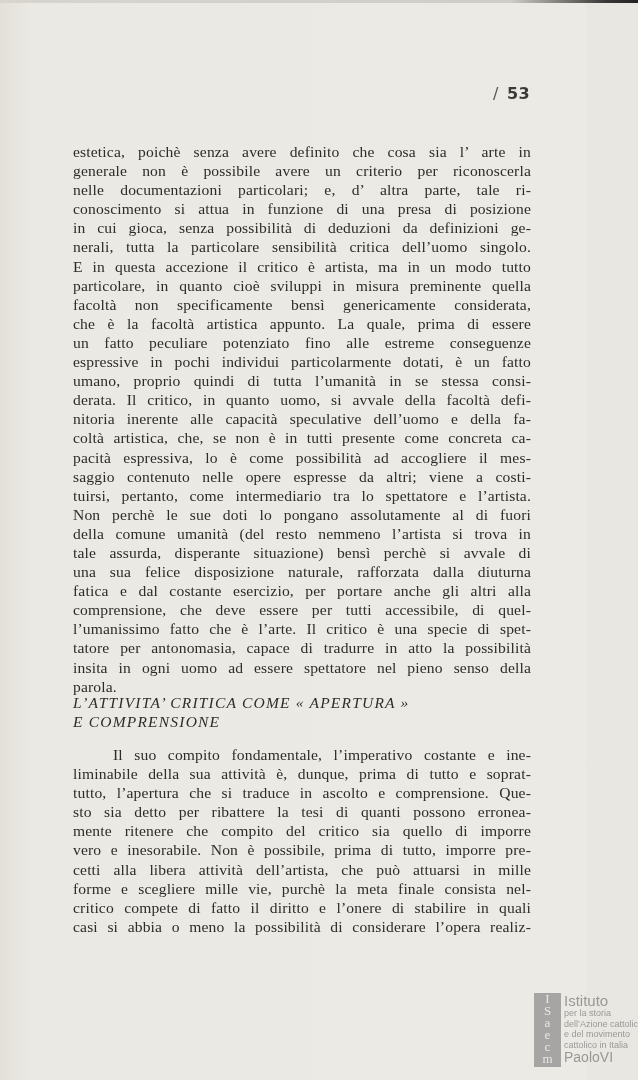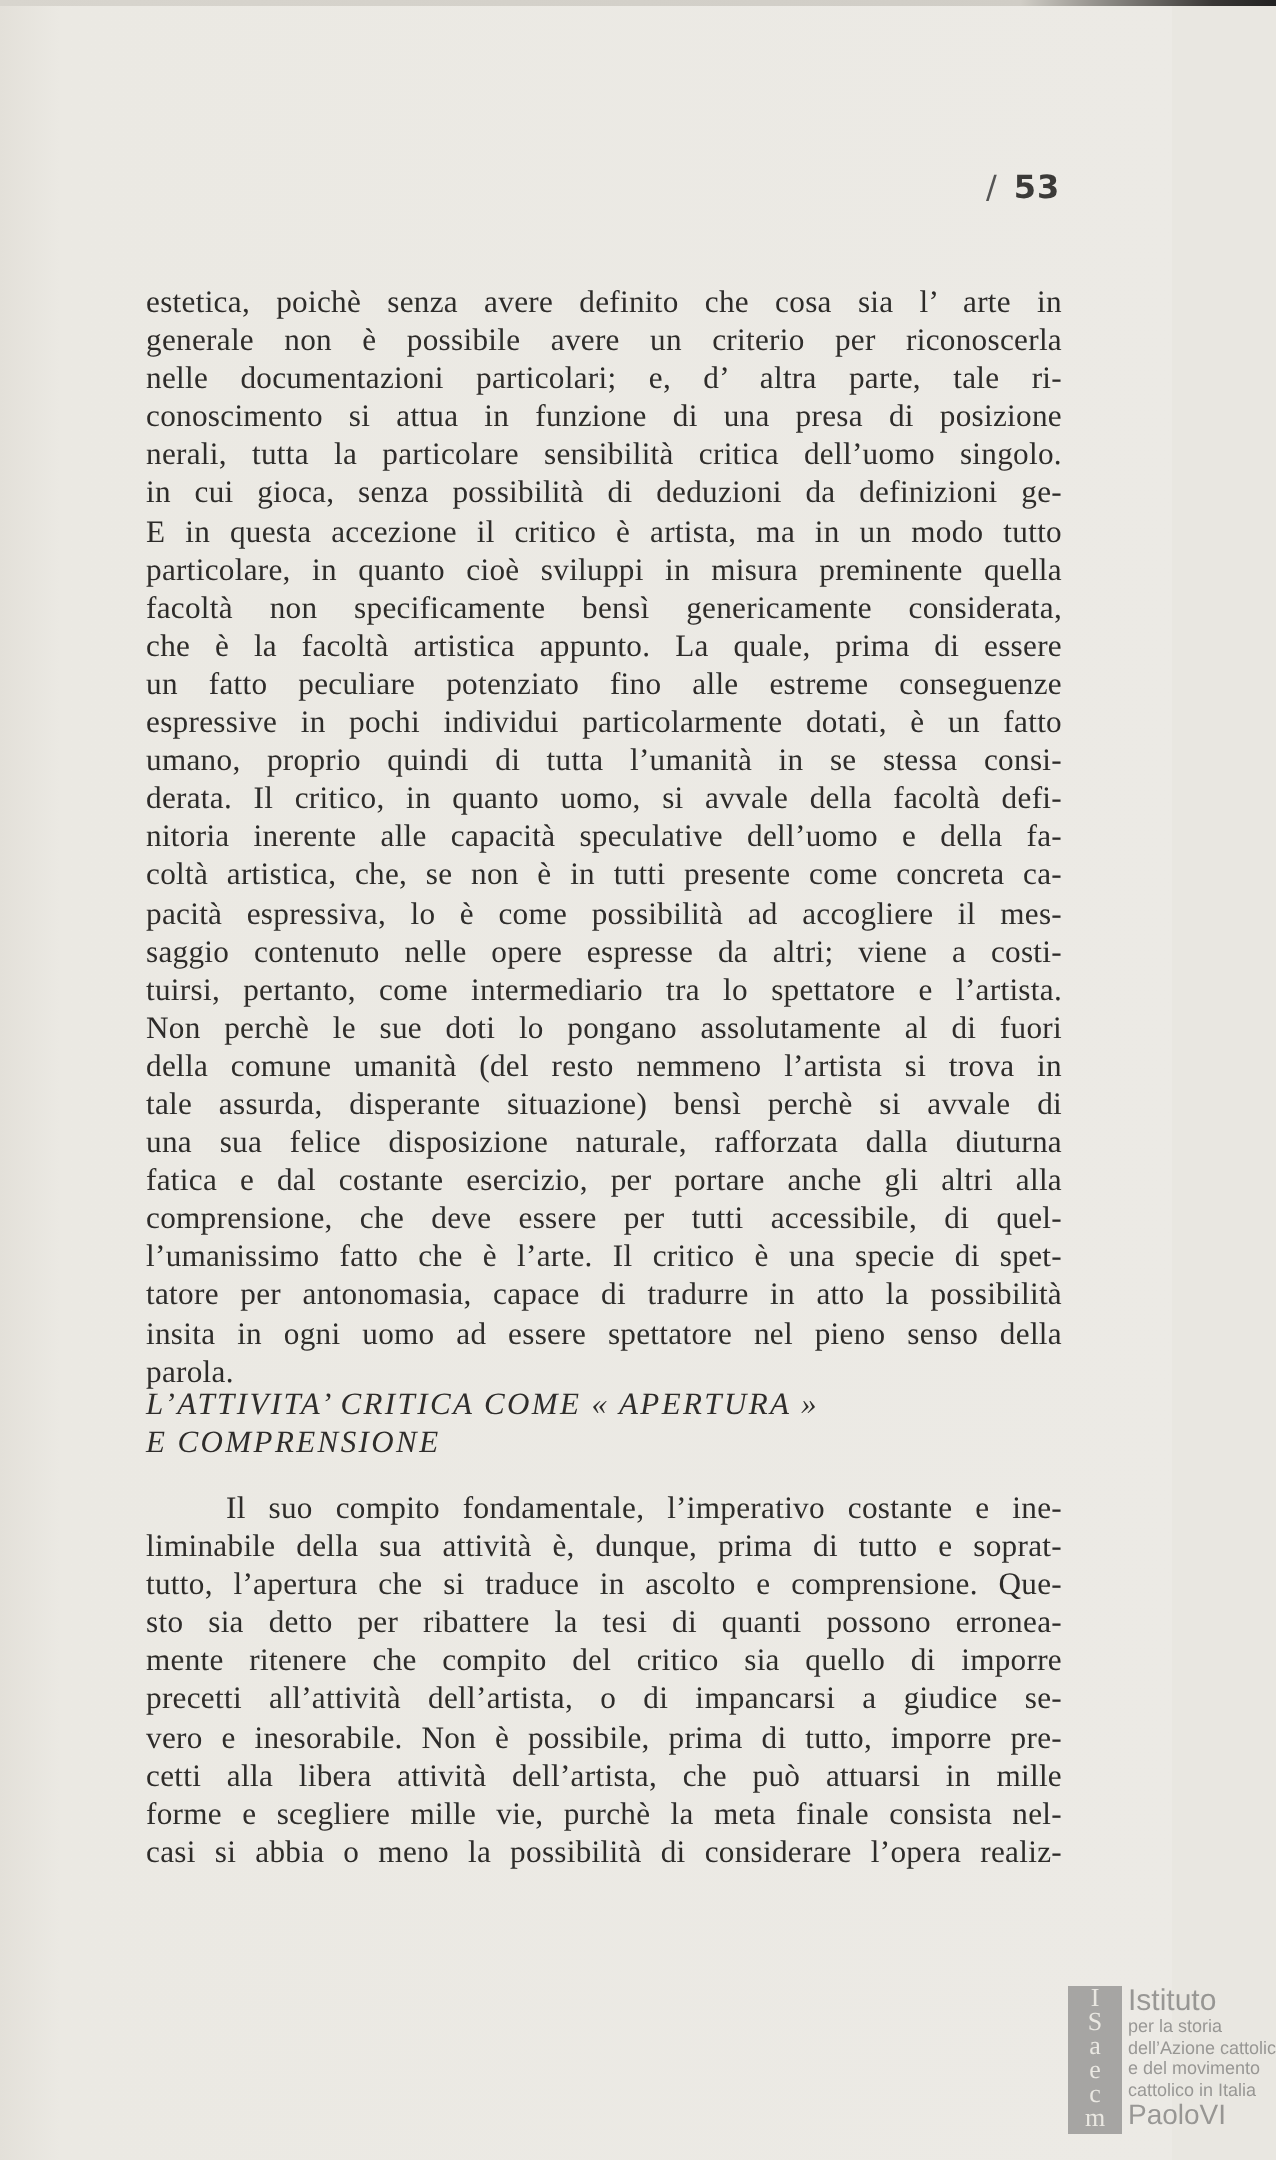--- a/index.html
+++ b/index.html
@@ -134,8 +134,8 @@
     <span class="line">generale non è possibile avere un criterio per riconoscerla</span>
     <span class="line">nelle documentazioni particolari; e, d’ altra parte, tale ri-</span>
     <span class="line">conoscimento si attua in funzione di una presa di posizione</span>
+    <span class="line">in cui gioca, senza possibilità di deduzioni da definizioni ge-</span>
     <span class="line">nerali, tutta la particolare sensibilità critica dell’uomo singolo.</span>
-    <span class="line">in cui gioca, senza possibilità di deduzioni da definizioni ge-</span>
     <span class="line">E in questa accezione il critico è artista, ma in un modo tutto</span>
     <span class="line">particolare, in quanto cioè sviluppi in misura preminente quella</span>
     <span class="line">facoltà non specificamente bensì genericamente considerata,</span>

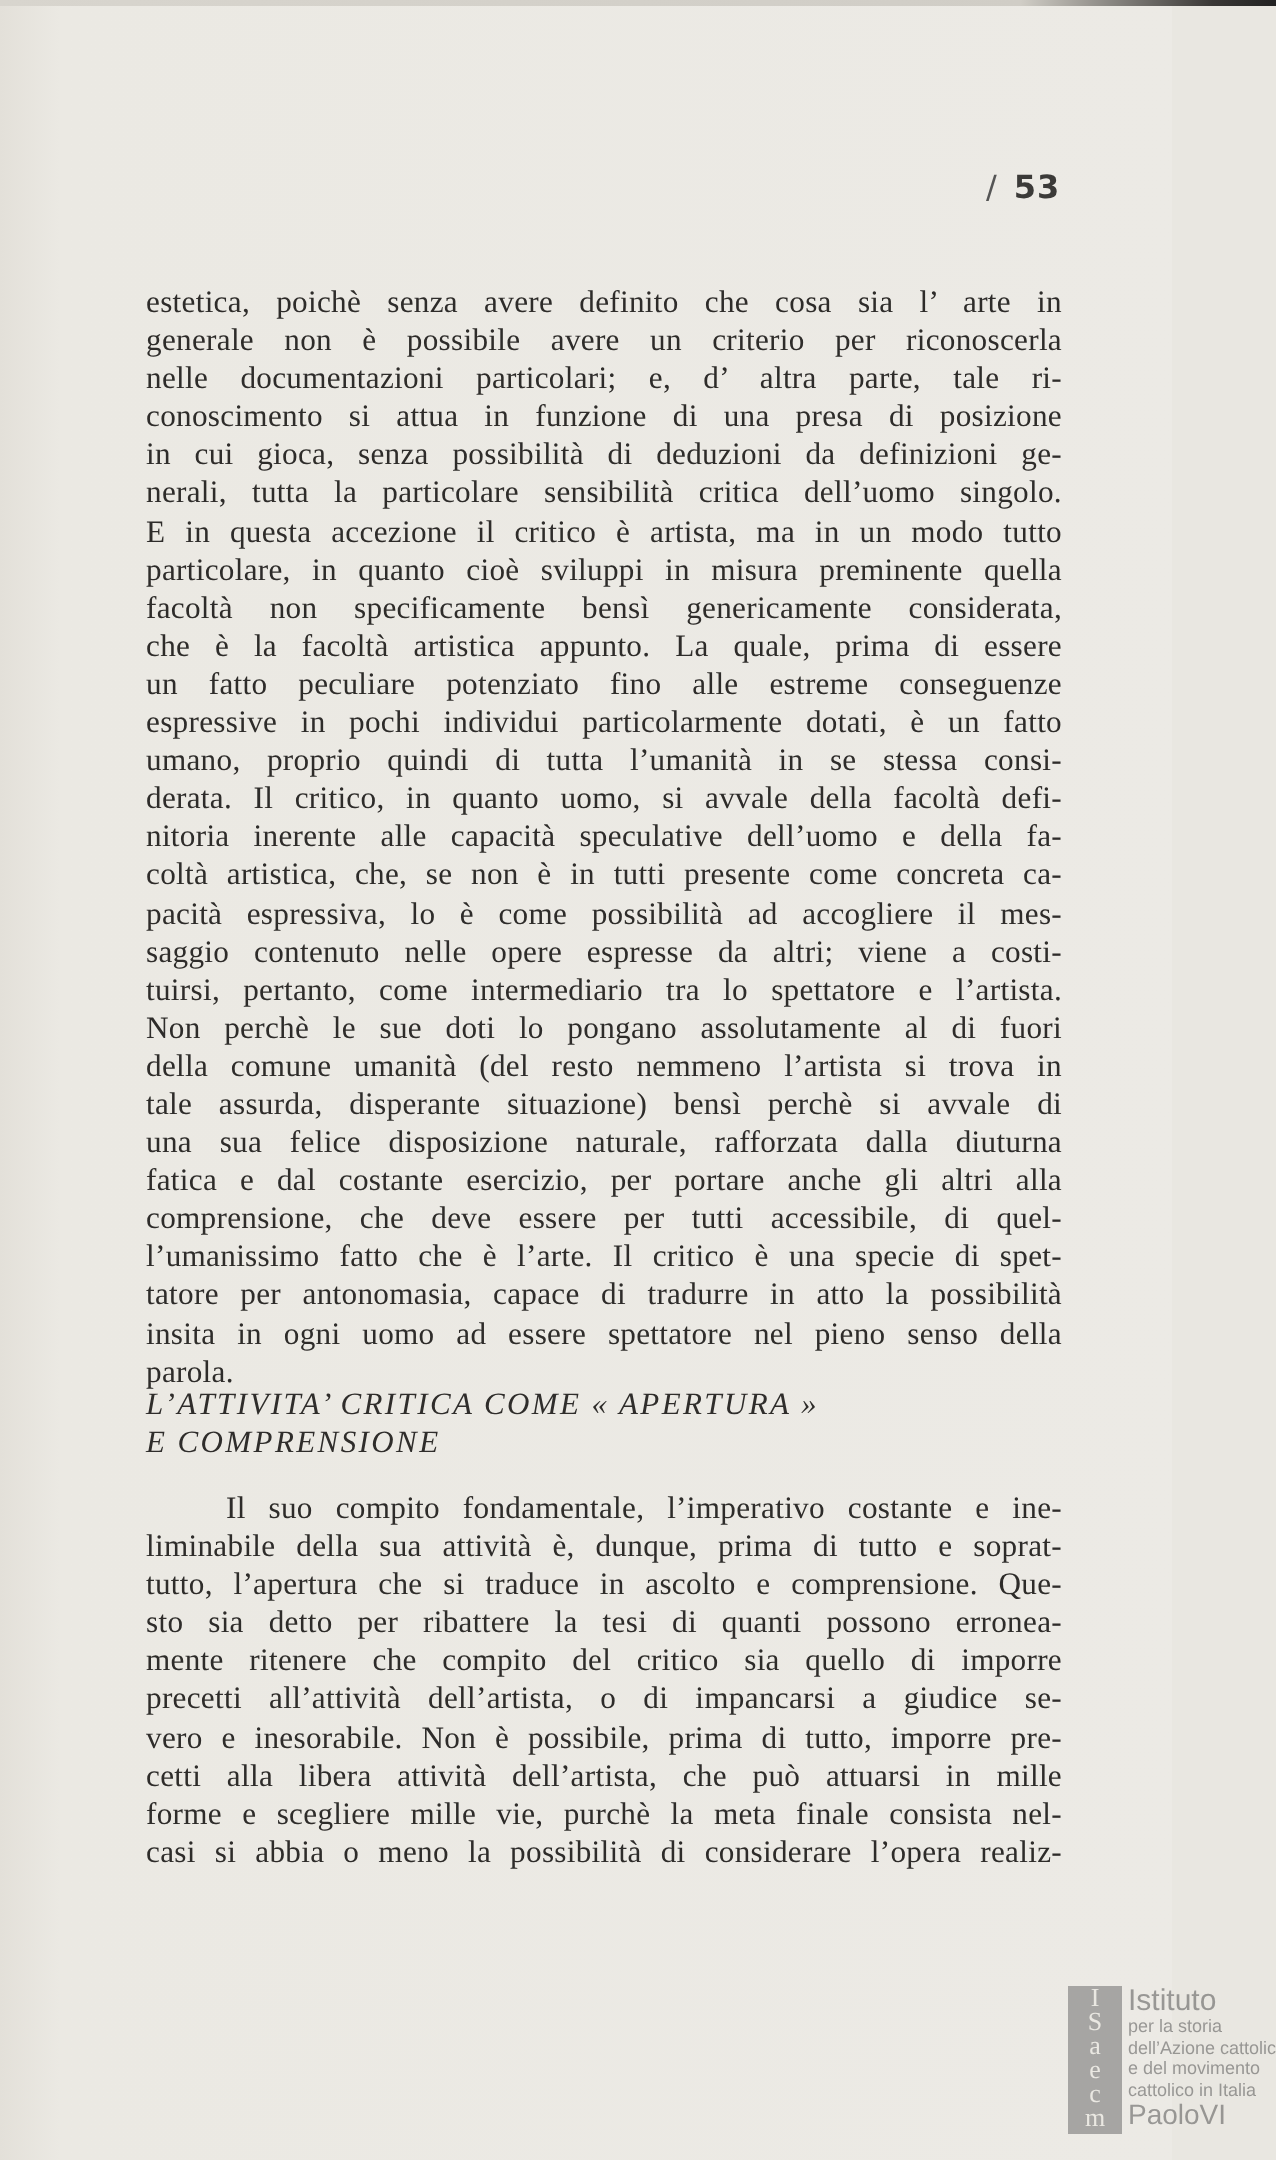--- a/index.html
+++ b/index.html
@@ -172,7 +172,6 @@
     <span class="line">tutto, l’apertura che si traduce in ascolto e comprensione. Que-</span>
     <span class="line">sto sia detto per ribattere la tesi di quanti possono erronea-</span>
     <span class="line">mente ritenere che compito del critico sia quello di imporre</span>
-    <span class="line">precetti all’attività dell’artista, o di impancarsi a giudice se-</span>
     <span class="line">vero e inesorabile. Non è possibile, prima di tutto, imporre pre-</span>
     <span class="line">cetti alla libera attività dell’artista, che può attuarsi in mille</span>
     <span class="line">forme e scegliere mille vie, purchè la meta finale consista nel-</span>

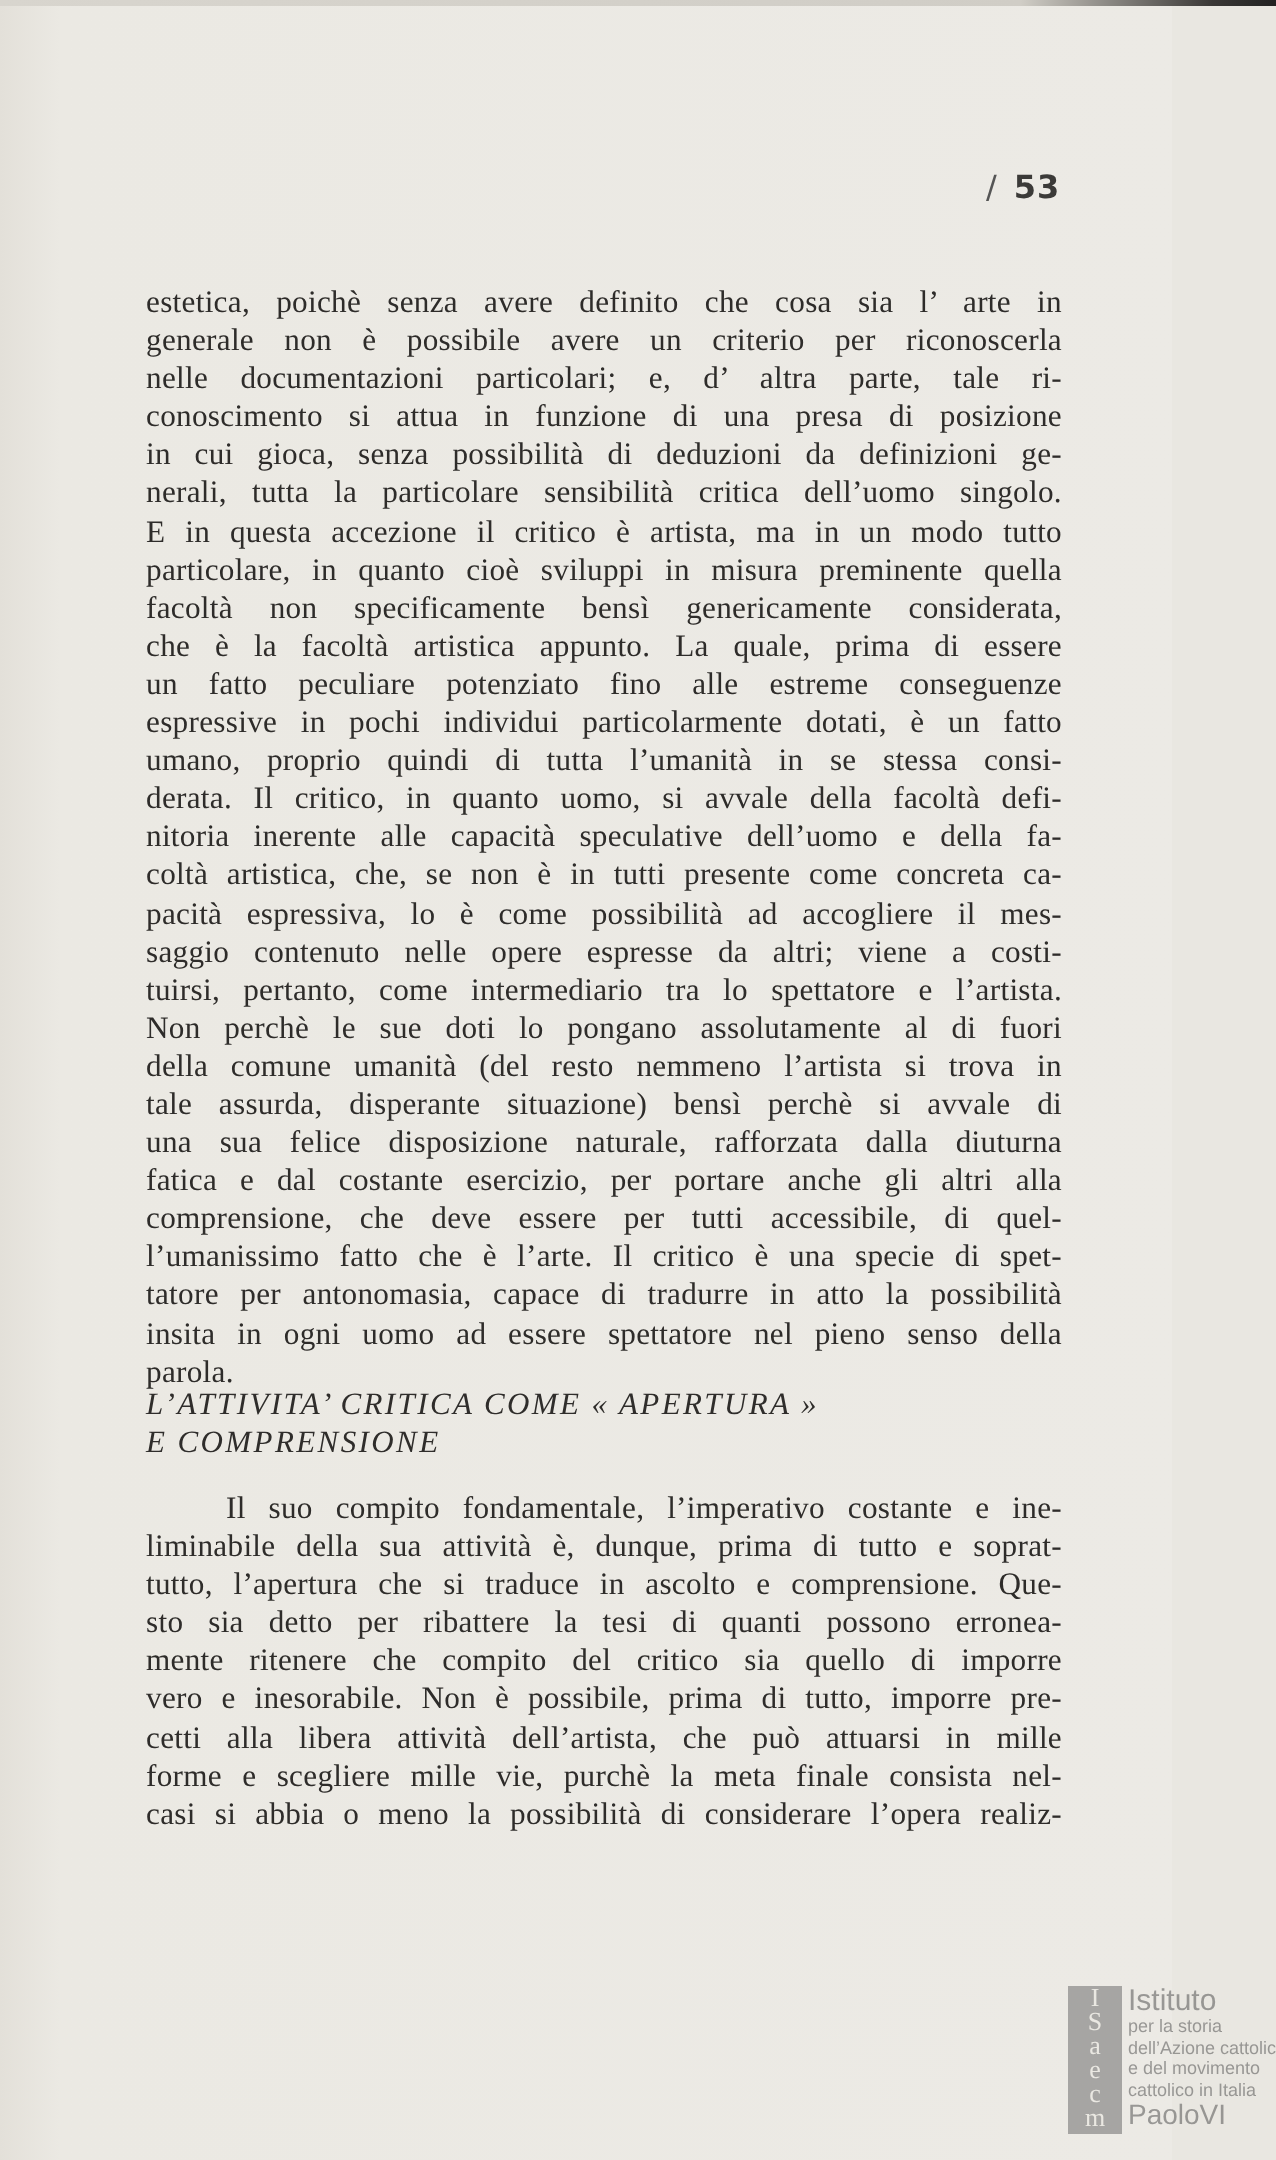--- a/index.html
+++ b/index.html
@@ -175,6 +175,7 @@
     <span class="line">vero e inesorabile. Non è possibile, prima di tutto, imporre pre-</span>
     <span class="line">cetti alla libera attività dell’artista, che può attuarsi in mille</span>
     <span class="line">forme e scegliere mille vie, purchè la meta finale consista nel-</span>
+    <span class="line">critico compete di fatto il diritto e l’onere di stabilire in quali</span>
     <span class="line">casi si abbia o meno la possibilità di considerare l’opera realiz-</span>
   </div>
 

